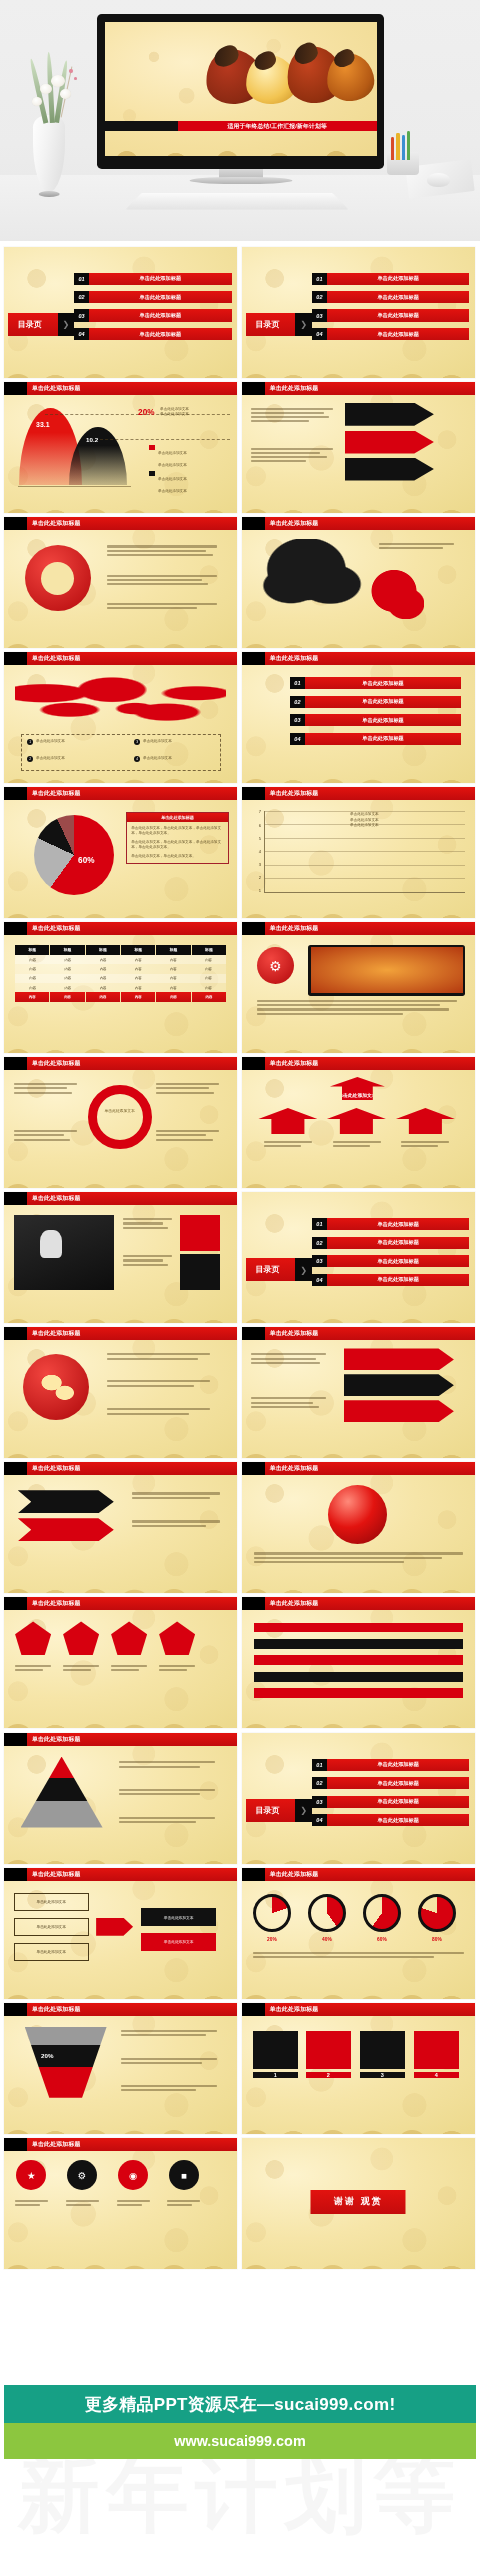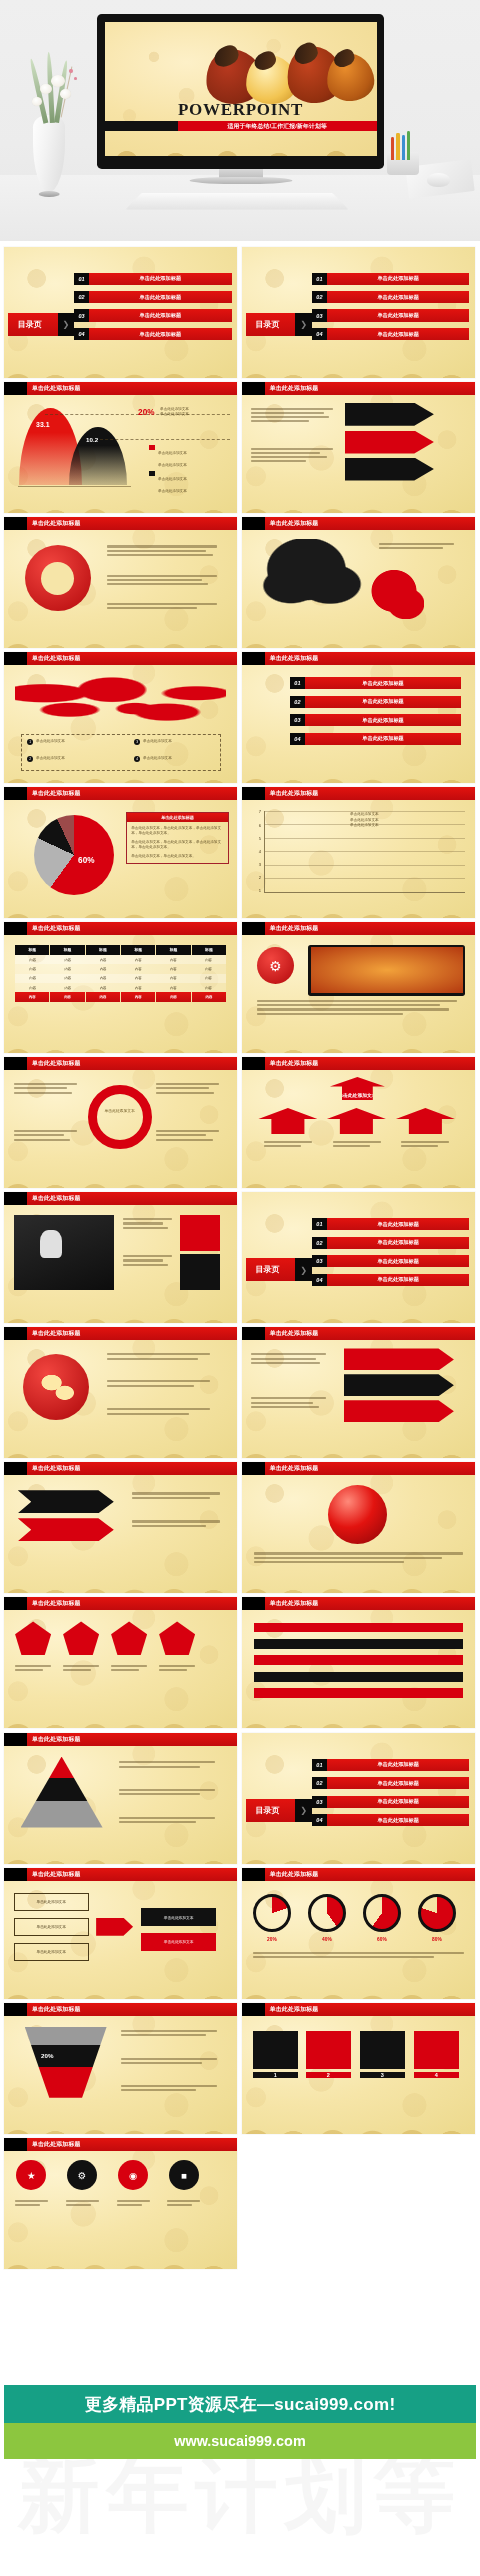--- a/index.html
+++ b/index.html
@@ -195,7 +195,6 @@
               <div class="mane"></div>
             </div>
         </div>
-        <div class="mon-title">POWERPOINT</div>
         <div class="mon-sub-wrap">
           <div class="mon-sub-black"></div>
           <div class="mon-sub-red">适用于年终总结/工作汇报/新年计划等</div>

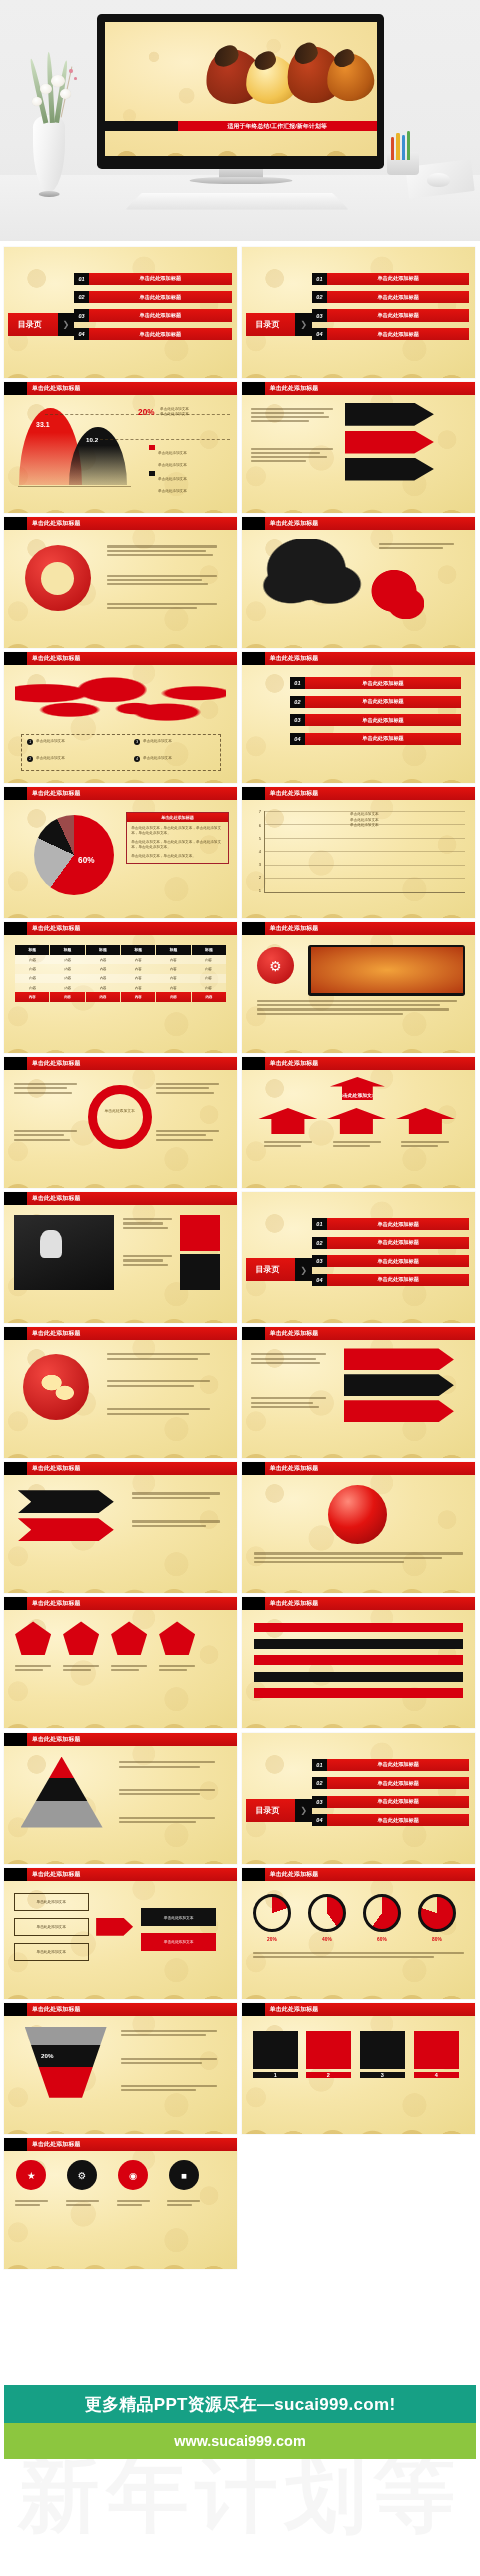--- a/index.html
+++ b/index.html
@@ -1028,6 +1028,13 @@
     </div>
   </div>
 
+  <div class="slide">
+    <div class="damask"></div>
+      <div class="waves"></div>
+    <div class="s-body" style="top:0;">
+      <div style="position:absolute;left:50%;top:52px;transform:translateX(-50%);background:linear-gradient(180deg,#e2130f,#c40b0c);color:#fff;font-size:9px;font-weight:bold;padding:5.5px 23px;letter-spacing:2.1px;">谢谢 观赏</div>
+    </div>
+  </div>
 
 </section>
 

